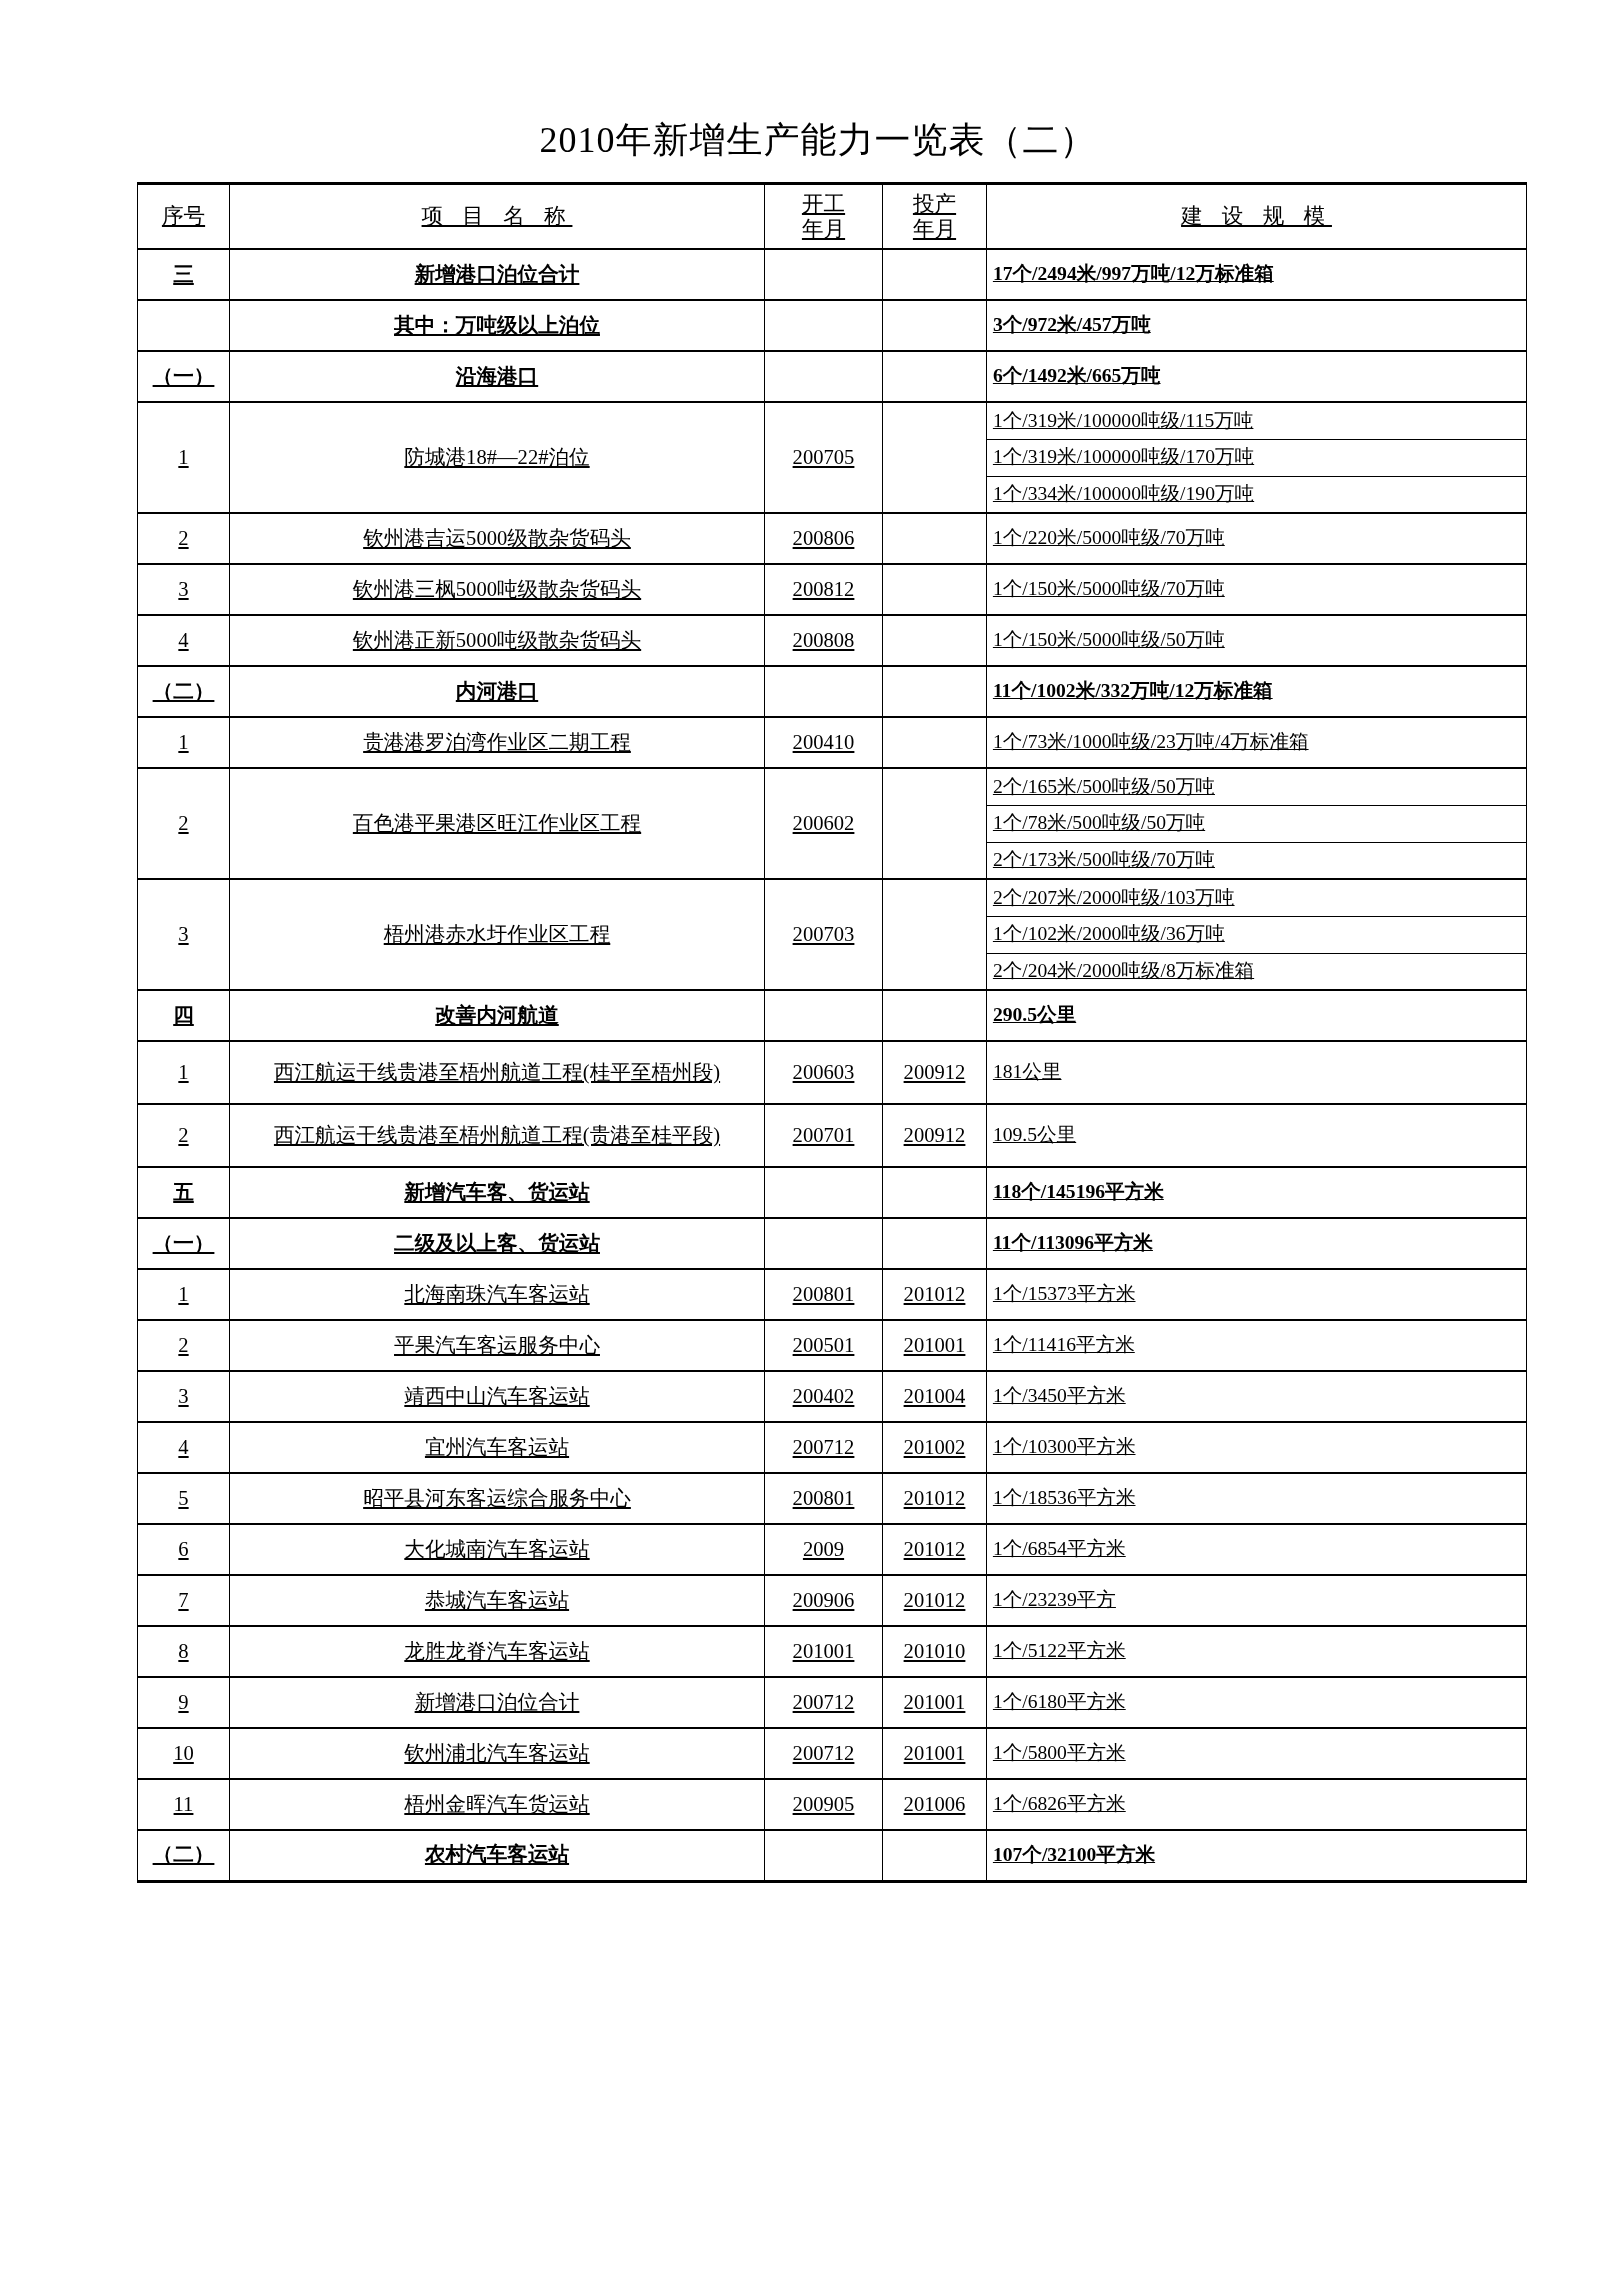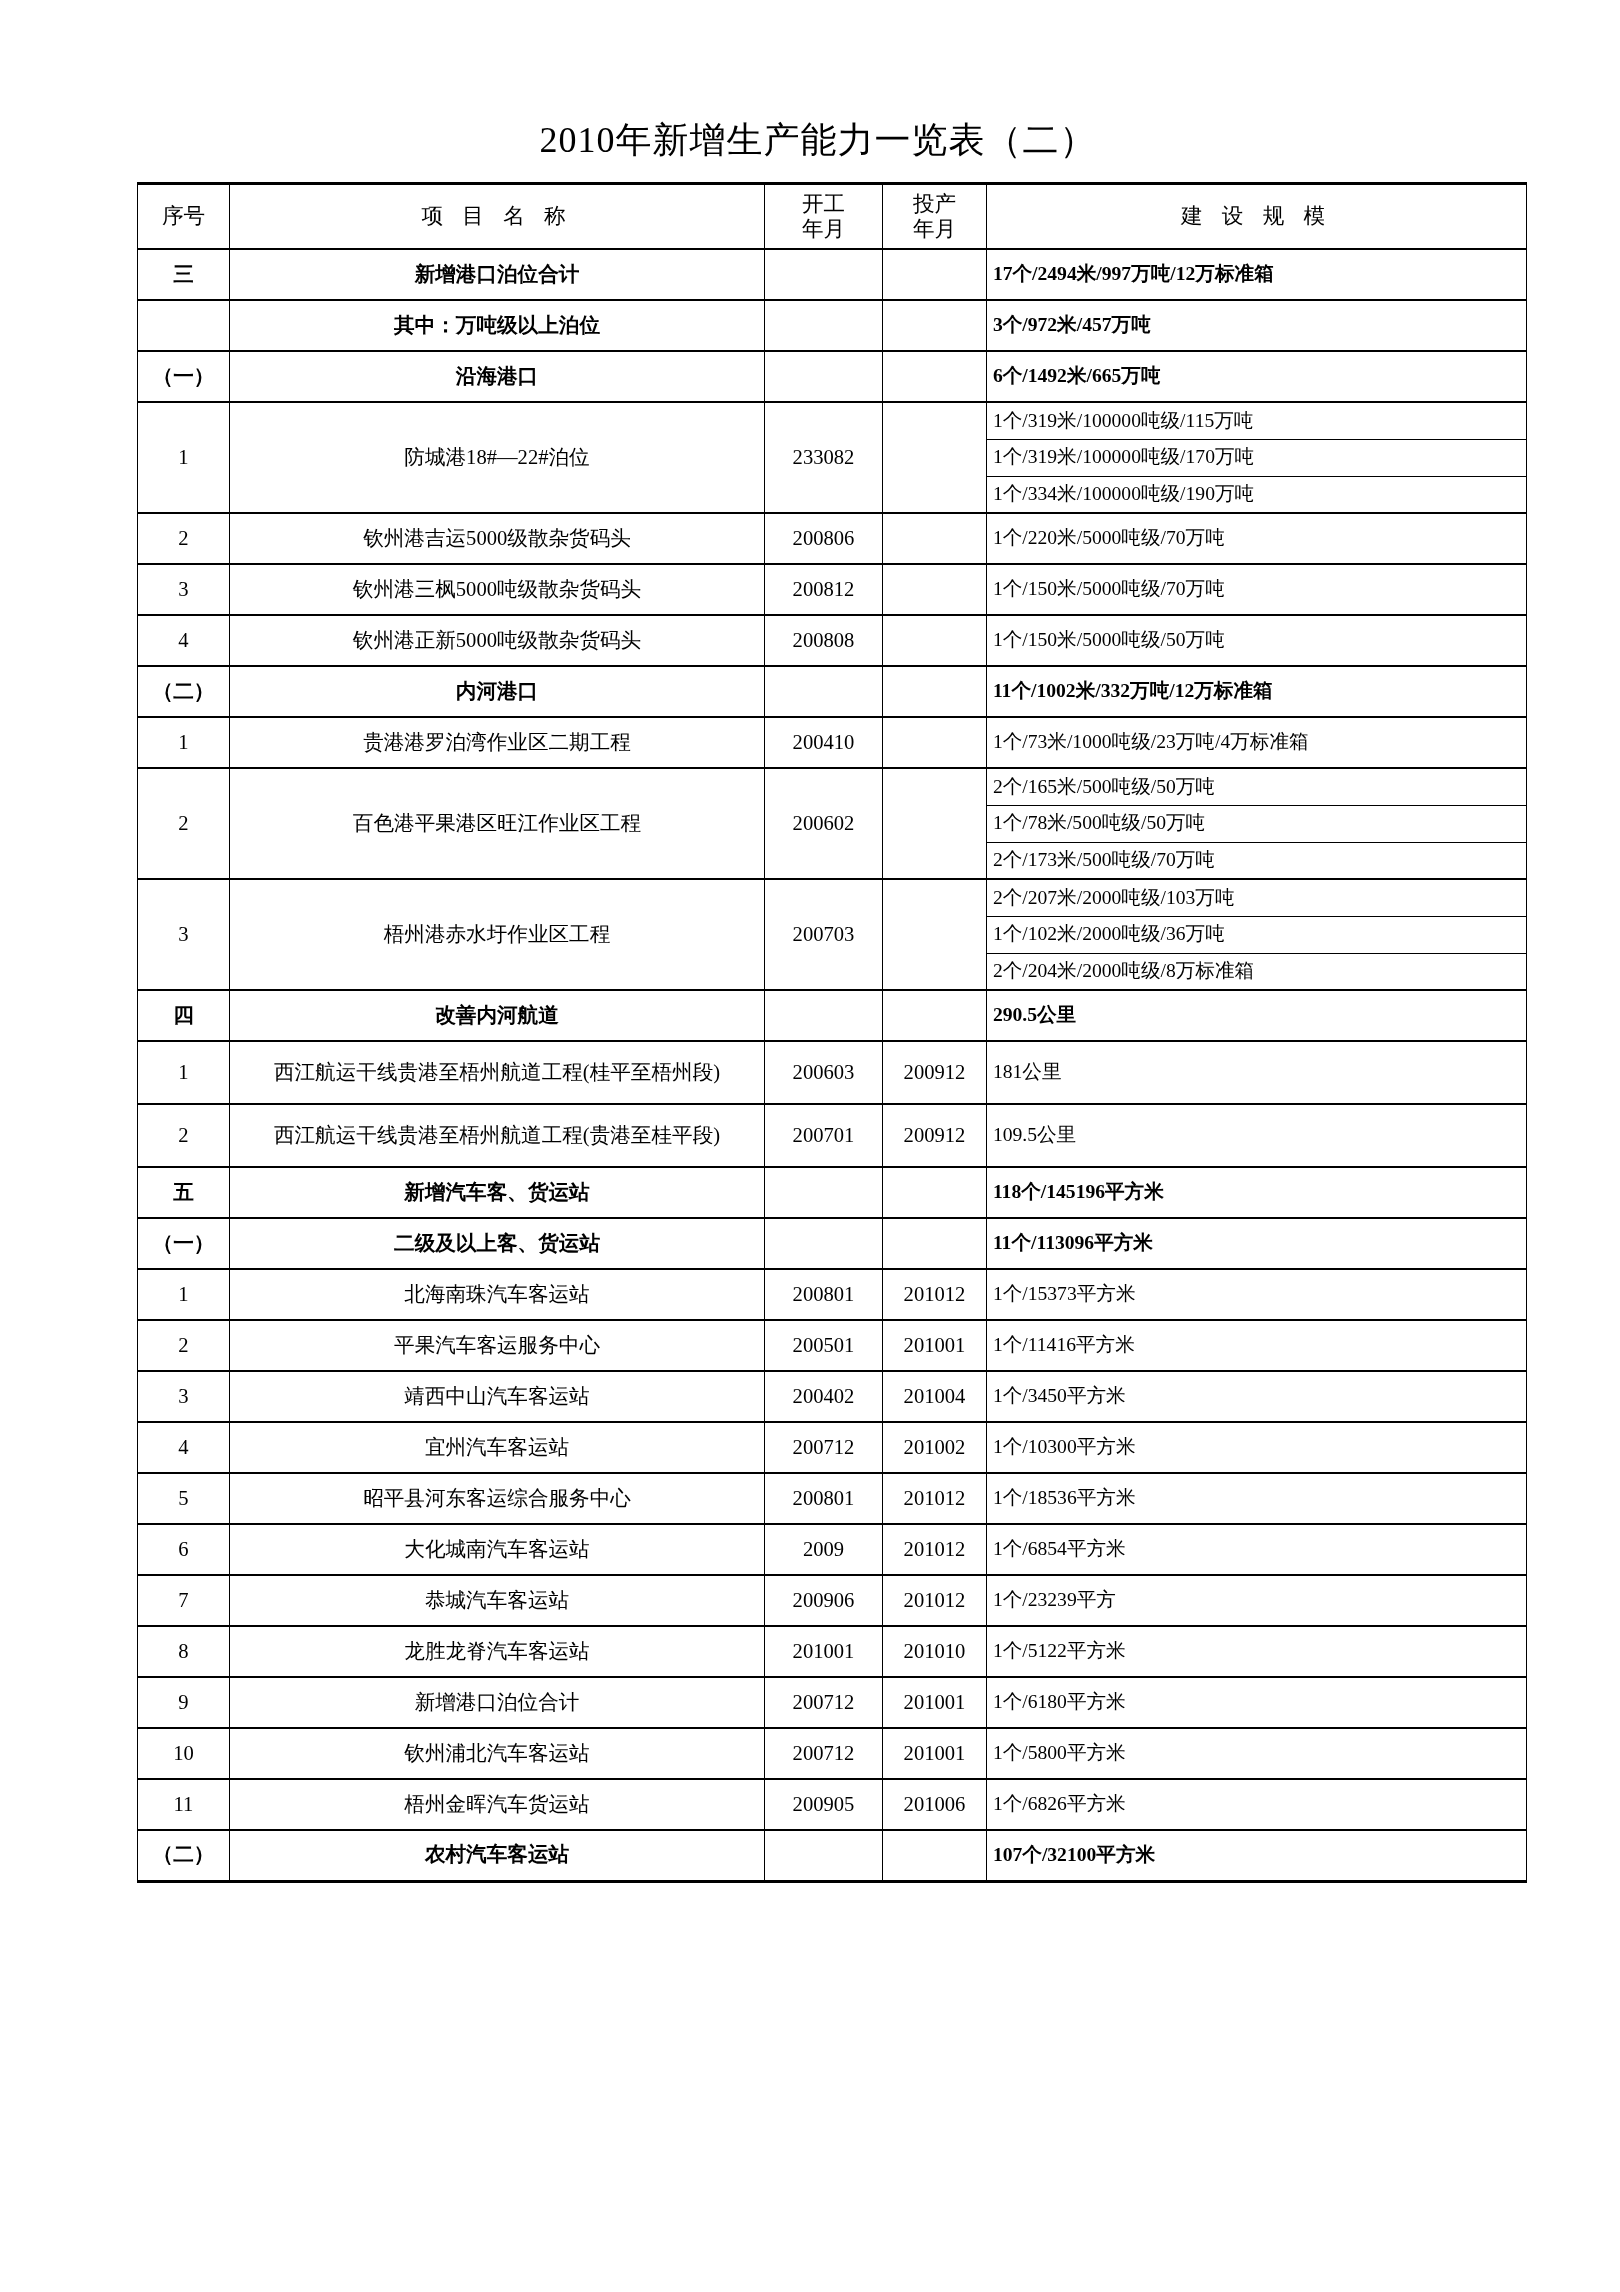--- a/index.html
+++ b/index.html
@@ -42,6 +42,7 @@
     border-collapse: collapse;
     table-layout: fixed;
     font-size: 19.6px;
+    text-decoration: underline;
   }
   table.grid td, table.grid th {
     border: 1px solid #000;

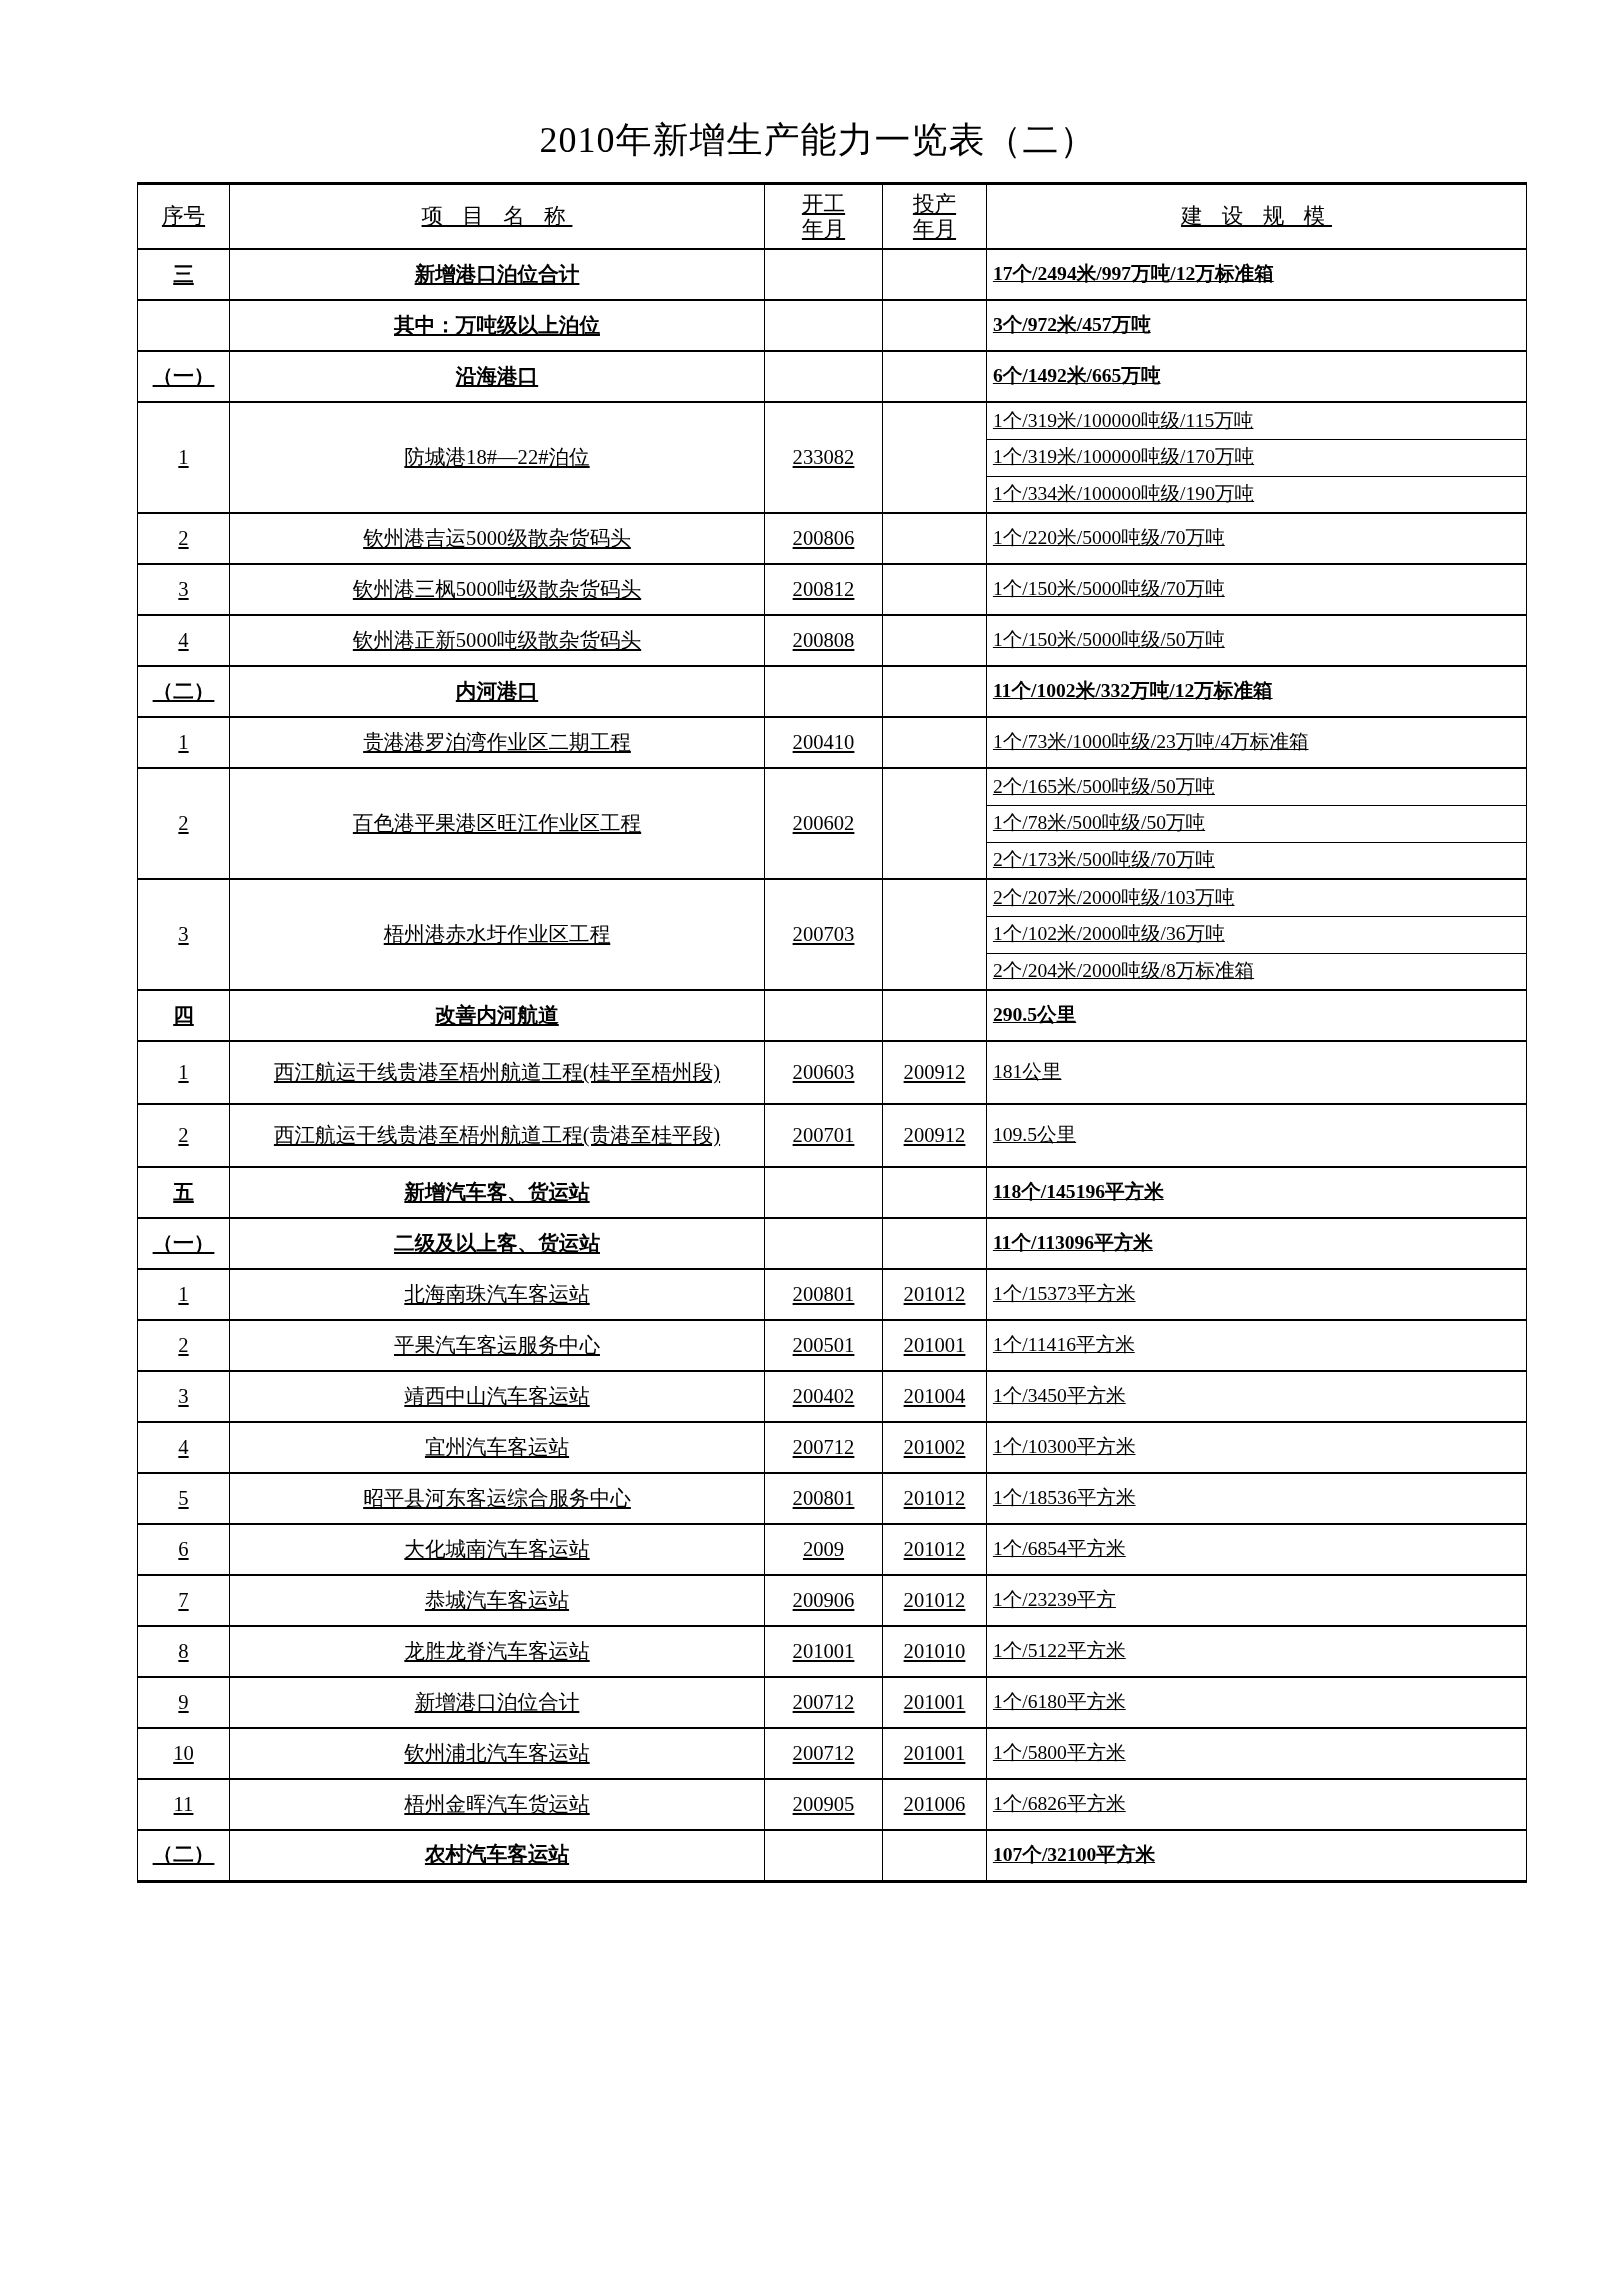--- a/index.html
+++ b/index.html
@@ -161,7 +161,7 @@
         <tr class="trow rowline h-row">
           <td class="c-no-cell" rowspan="3">1</td>
           <td class="c-name-cell" rowspan="3">防城港18#—22#泊位</td>
-          <td class="c-start-cell" rowspan="3">233082</td>
+          <td class="c-start-cell" rowspan="3">200705</td>
           <td class="c-prod-cell" rowspan="3"></td>
           <td class="c-scale-cell">1个/319米/100000吨级/115万吨</td>
         </tr>

